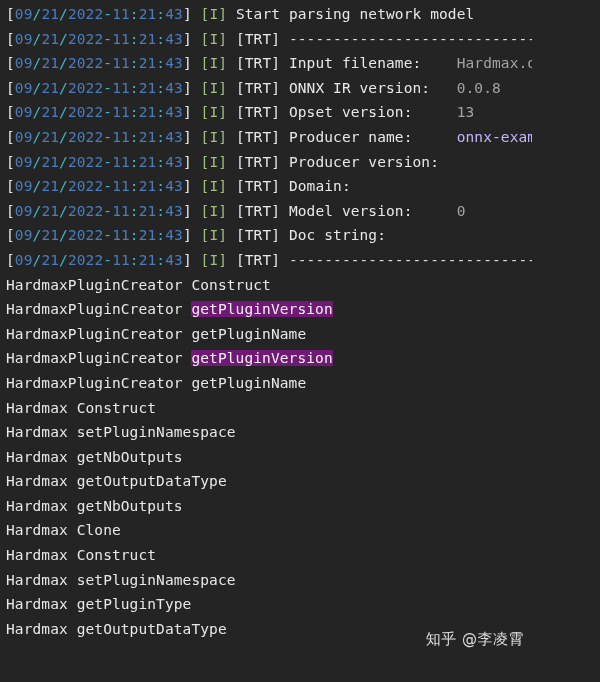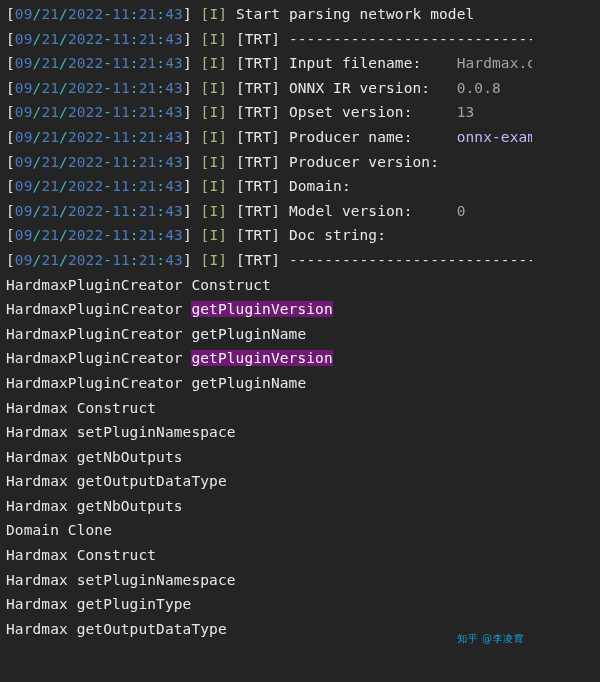--- a/index.html
+++ b/index.html
@@ -81,7 +81,7 @@
       <div class="line"><span class="msg">Hardmax getNbOutputs</span></div>
       <div class="line"><span class="msg">Hardmax getOutputDataType</span></div>
       <div class="line"><span class="msg">Hardmax getNbOutputs</span></div>
-      <div class="line"><span class="msg">Domain Clone</span></div>
+      <div class="line"><span class="msg">Hardmax Clone</span></div>
       <div class="line"><span class="msg">Hardmax Construct</span></div>
       <div class="line"><span class="msg">Hardmax setPluginNamespace</span></div>
       <div class="line"><span class="msg">Hardmax getPluginType</span></div>

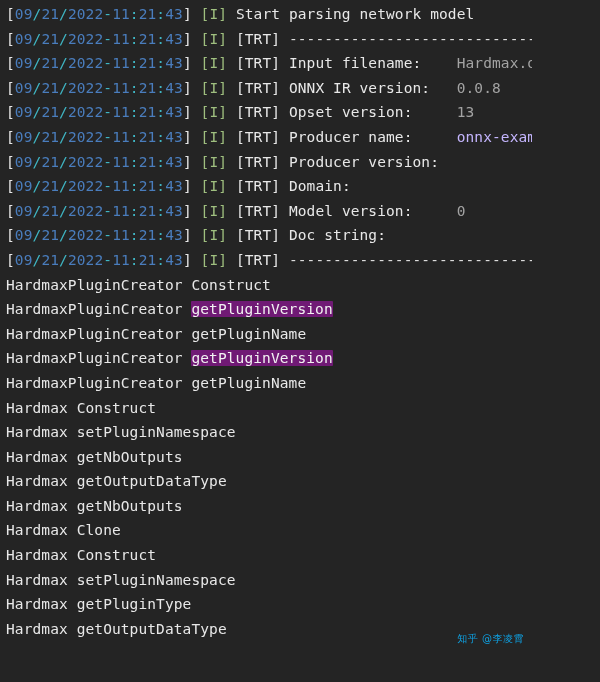--- a/index.html
+++ b/index.html
@@ -46,8 +46,8 @@
     right: 8px;
     bottom: 30px;
     font-family: "DejaVu Sans", "Liberation Sans", sans-serif;
-    font-size: 10px;
-    color: #0ea5e9;
+    font-size: 15px;
+    color: #e5e5e5;
     letter-spacing: 0.5px;
     white-space: pre;
     opacity: 0.95;

